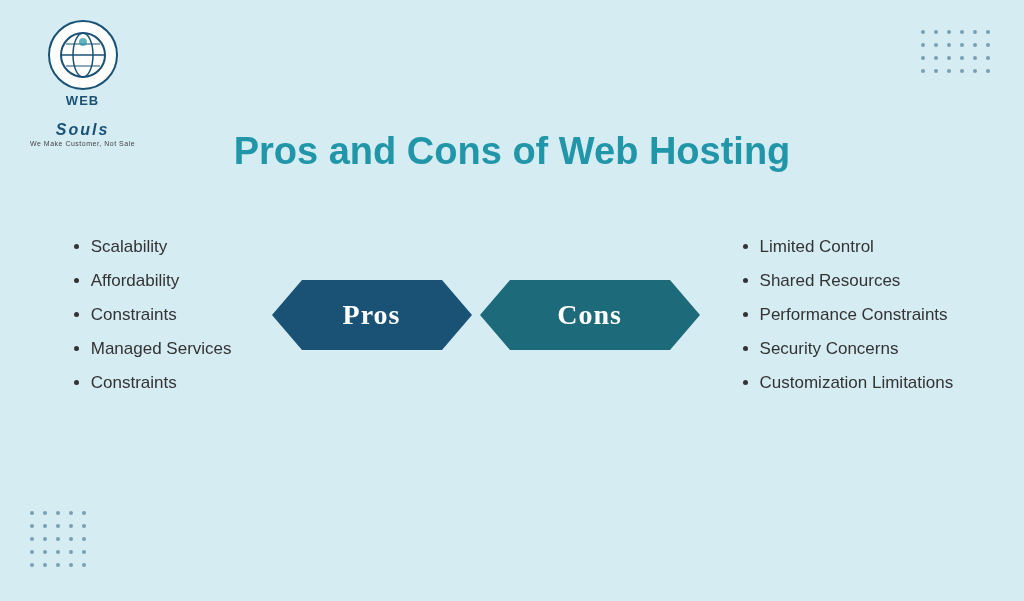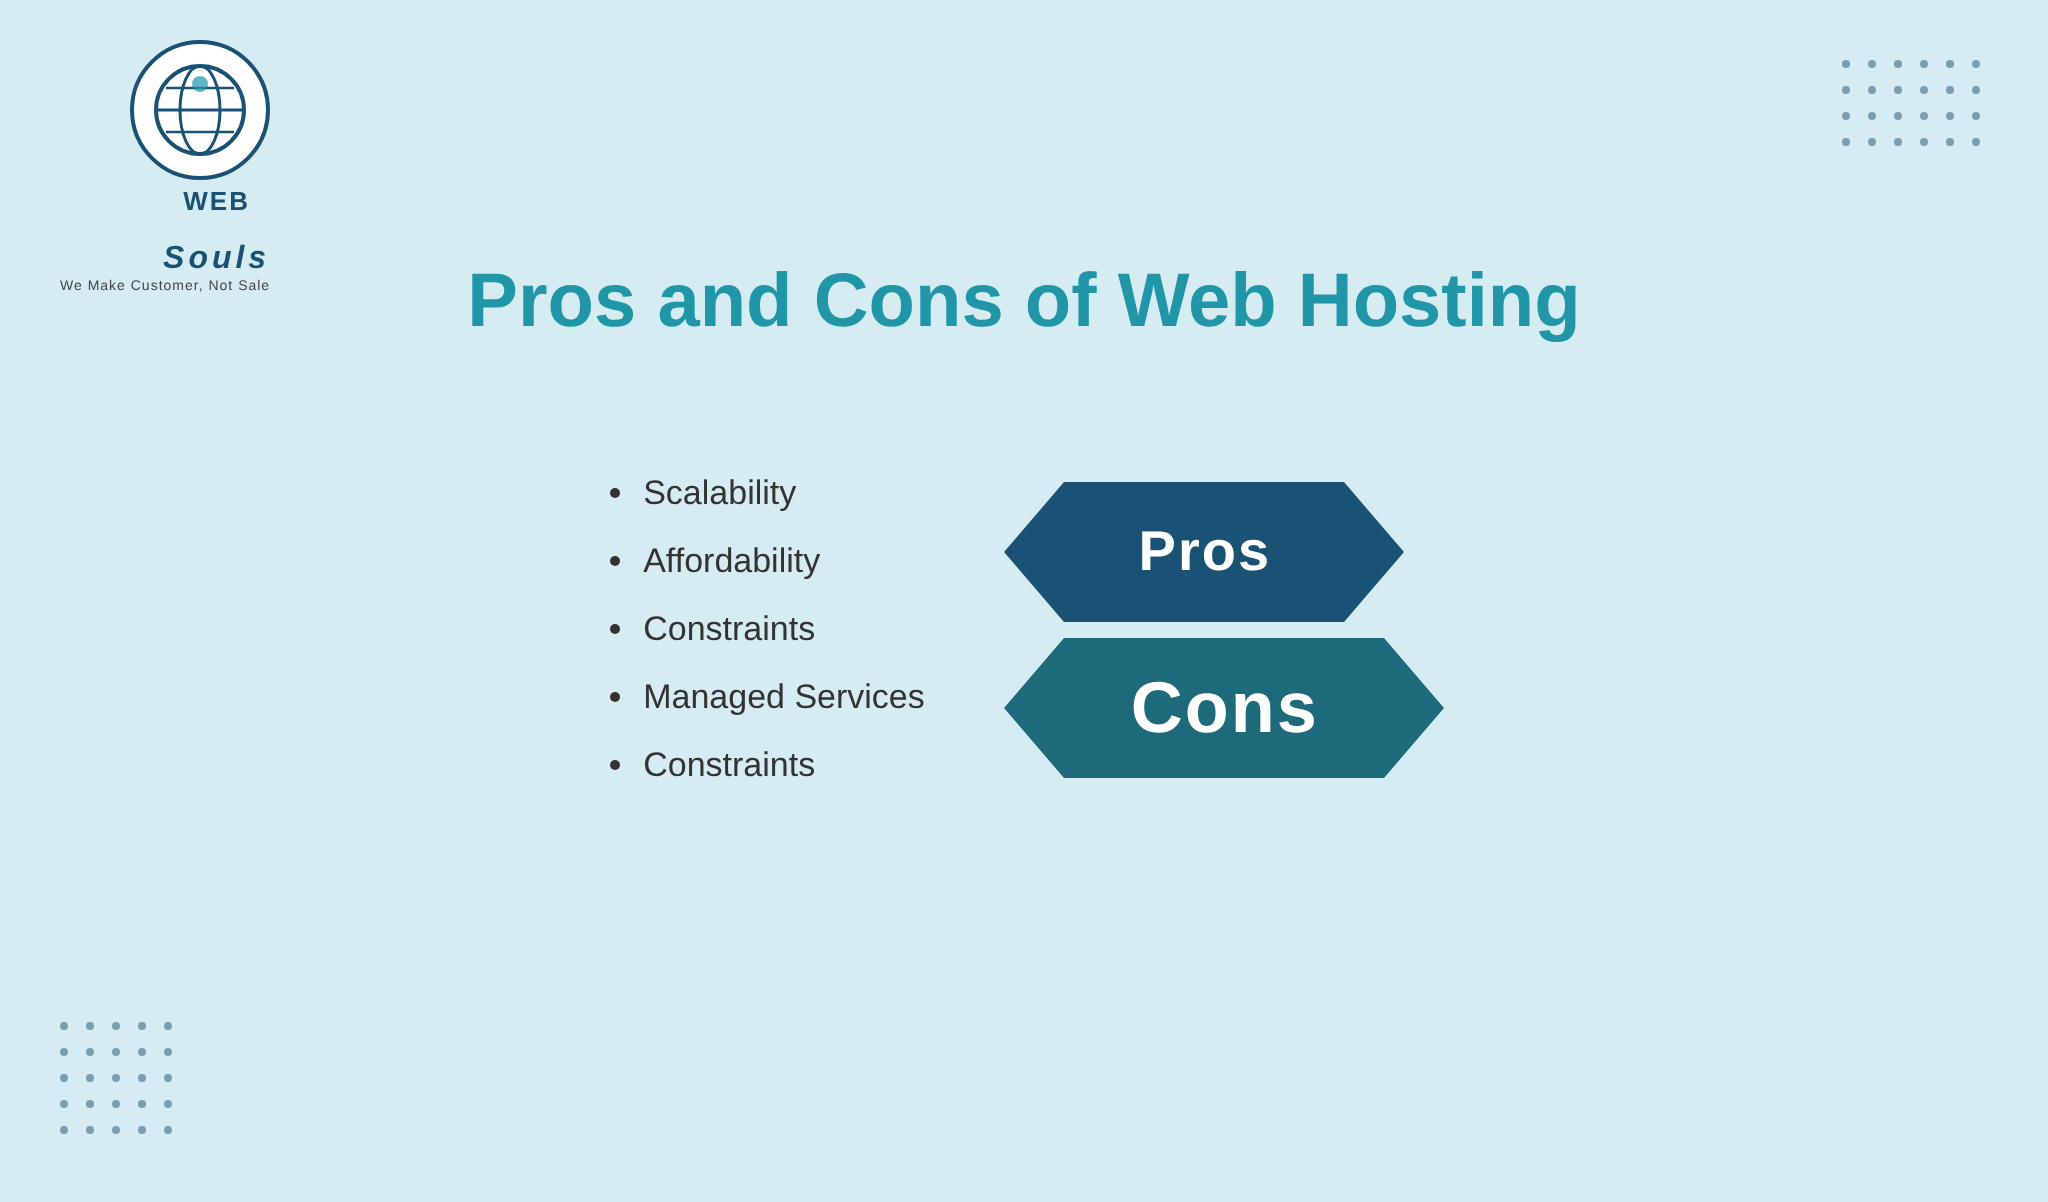--- a/index.html
+++ b/index.html
@@ -19,7 +19,7 @@
       left: 30px;
       display: flex;
       flex-direction: column;
-      align-items: flex-end;
+      align-items: center;
     }
     .logo-circle {
       width: 70px;

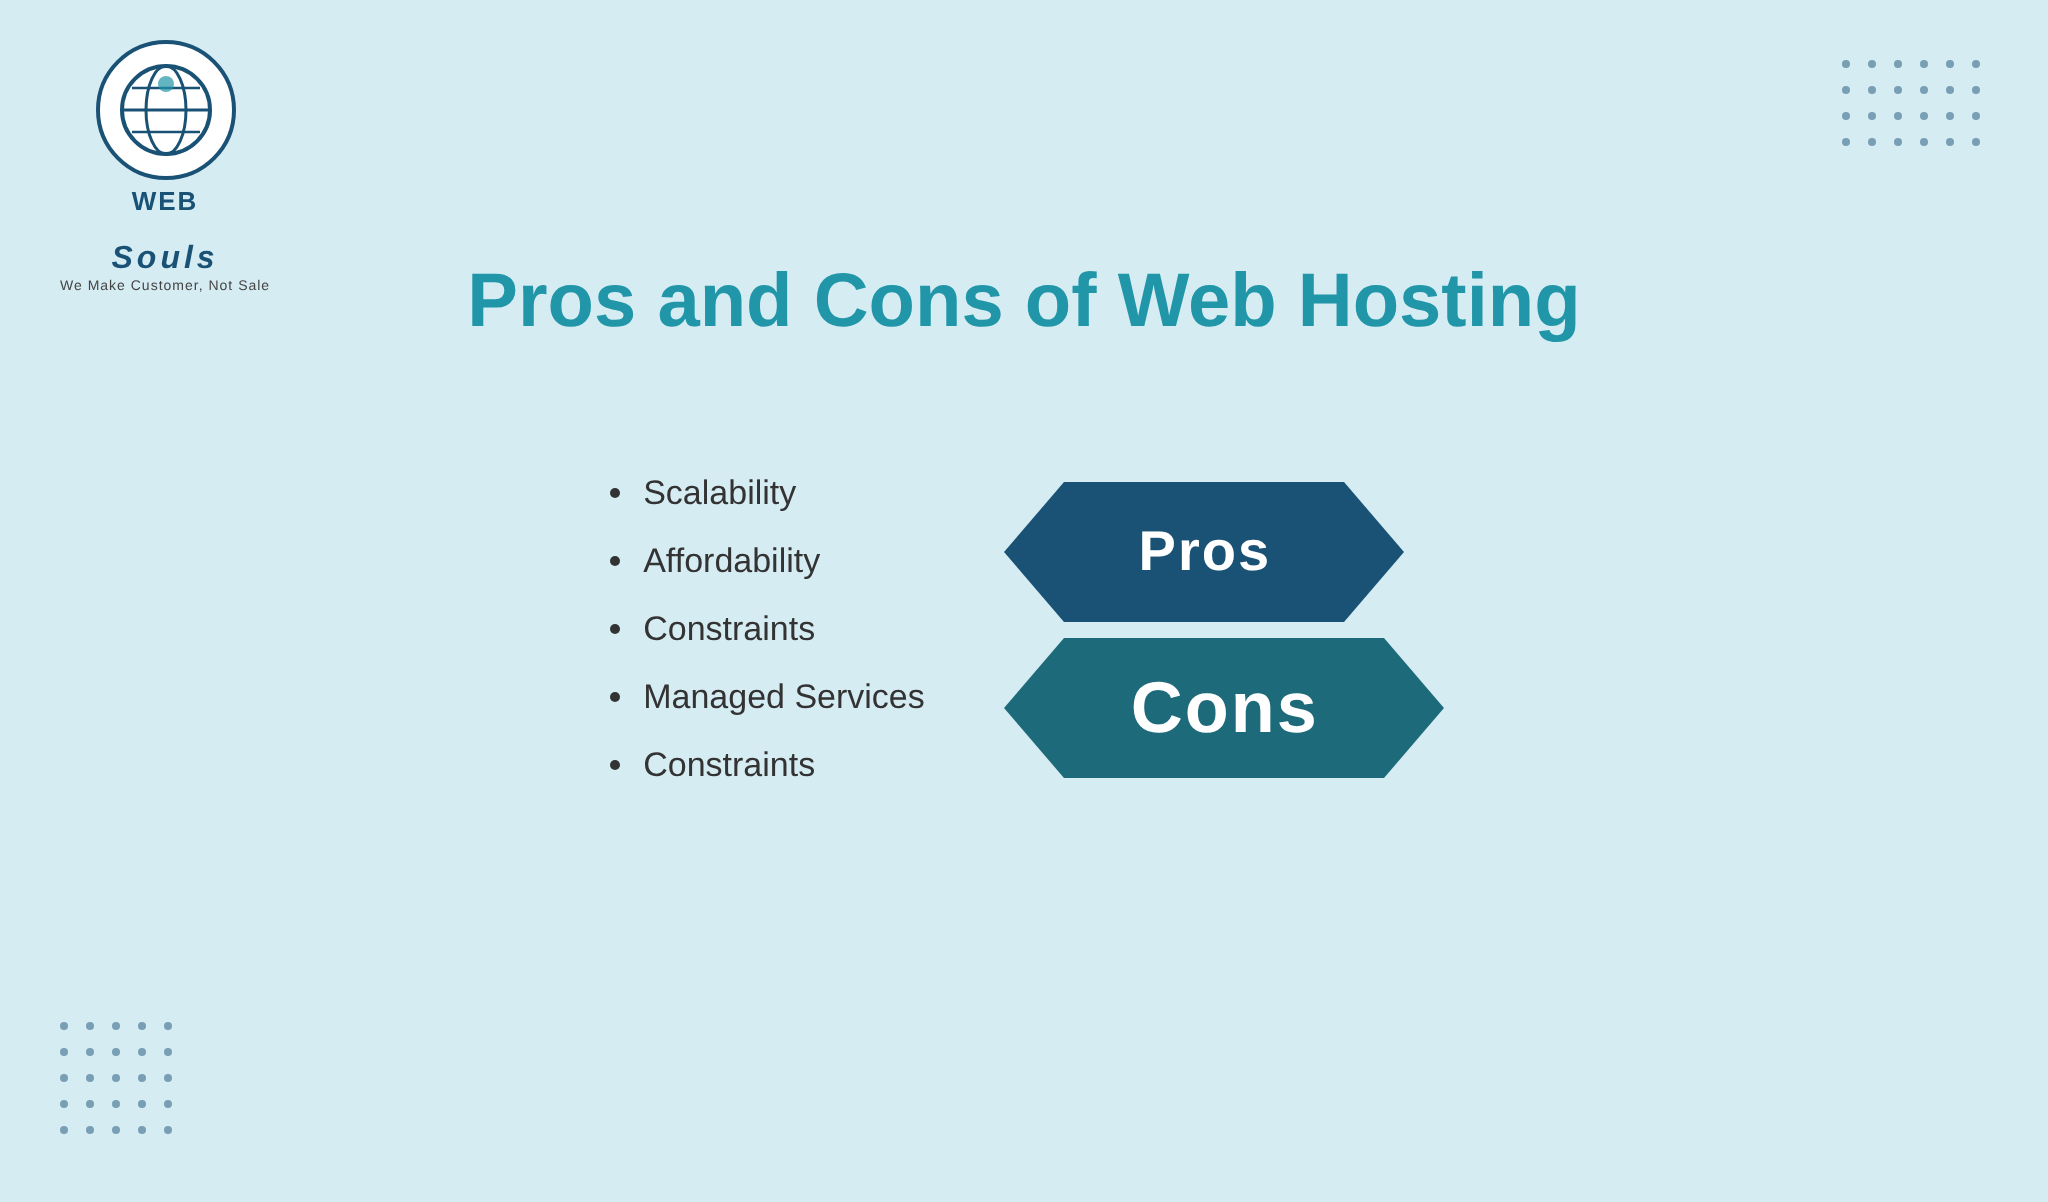--- a/index.html
+++ b/index.html
@@ -320,6 +320,13 @@
 
     </div>
 
+    <ul class="cons-list">
+      <li>Limited Control</li>
+      <li>Shared Resources</li>
+      <li>Performance Constraints</li>
+      <li>Security Concerns</li>
+      <li>Customization Limitations</li>
+    </ul>
 
   </div>
 </div>

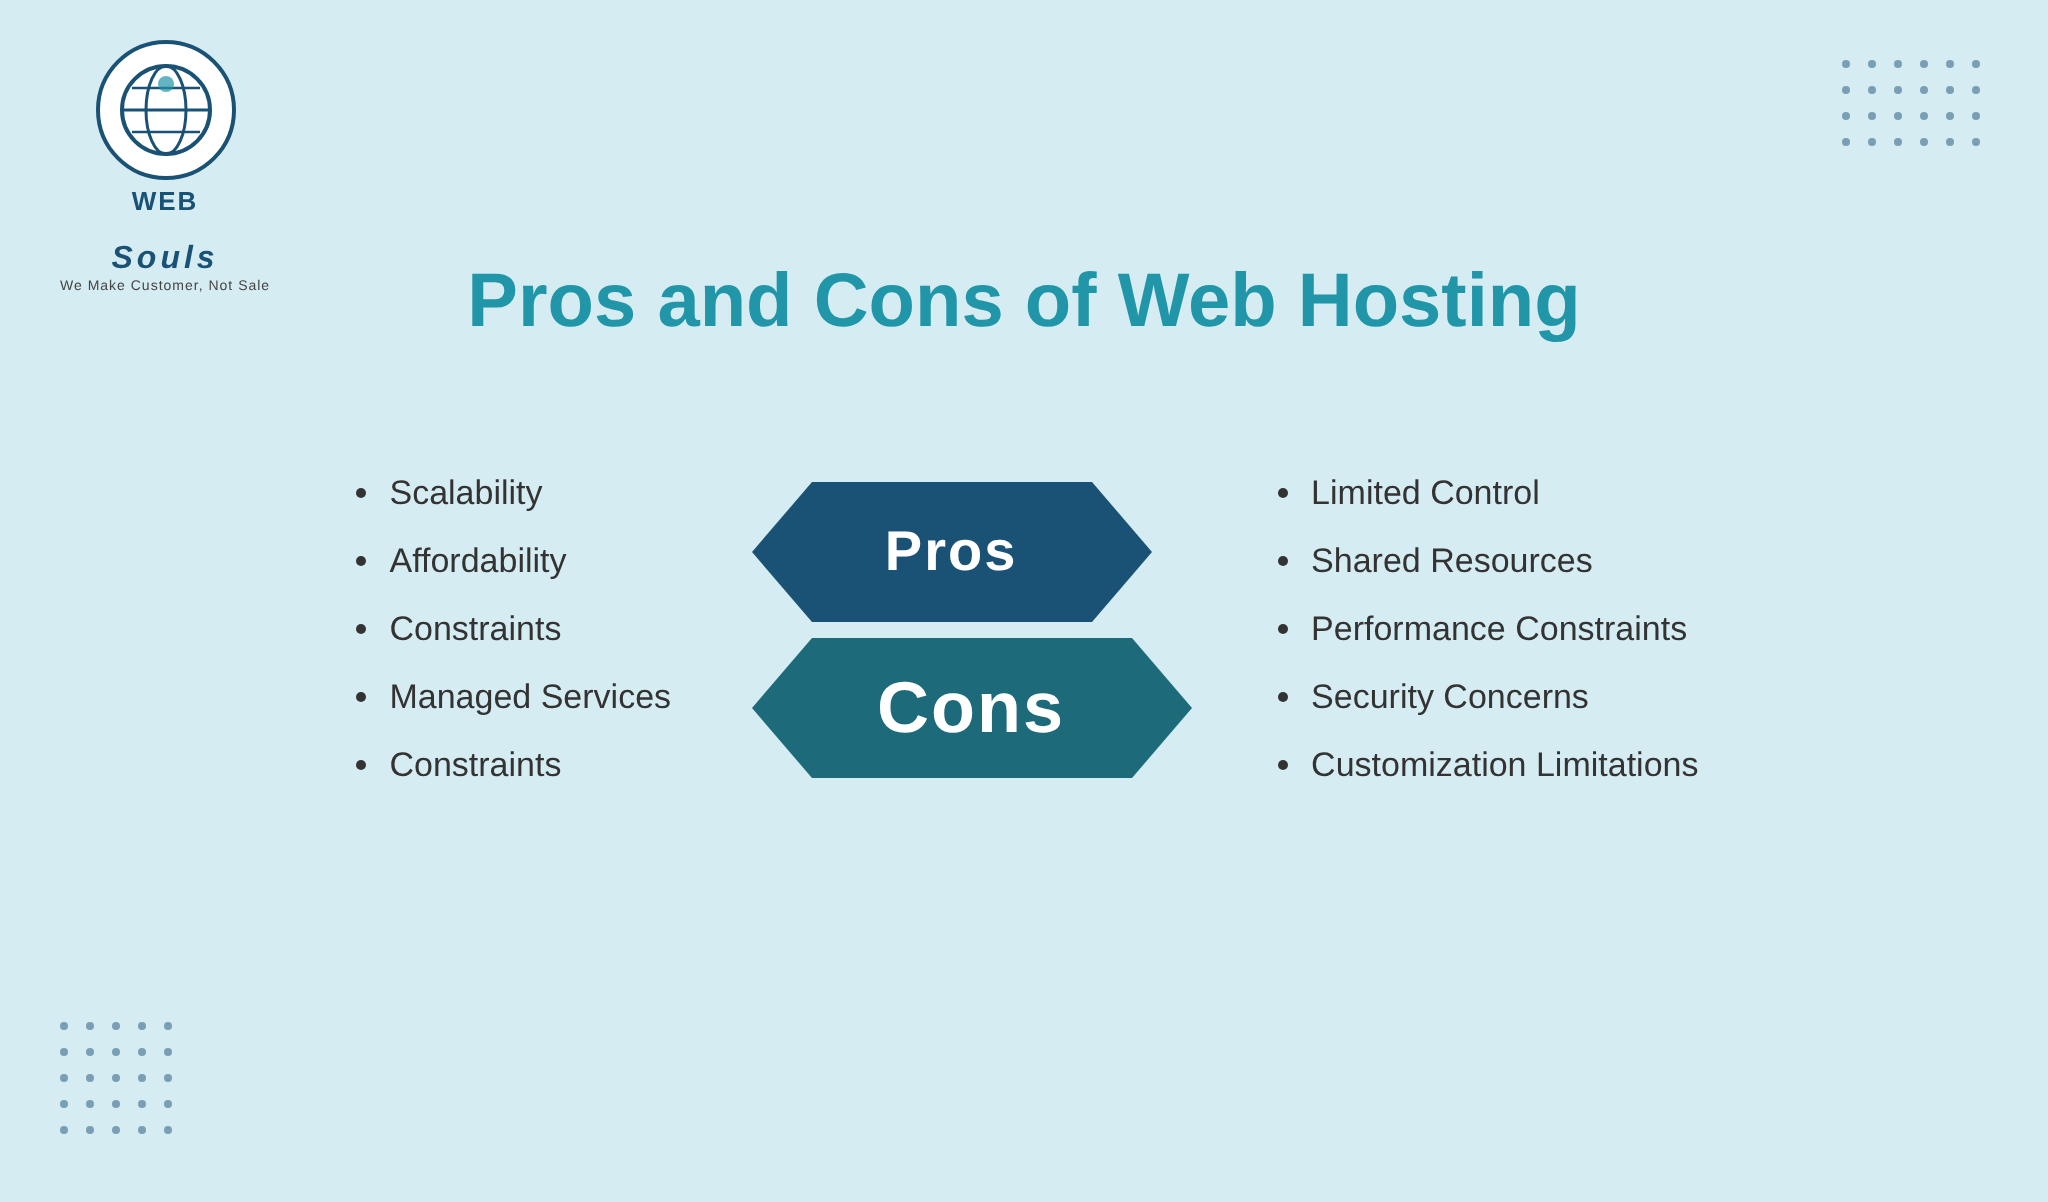--- a/index.html
+++ b/index.html
@@ -203,8 +203,9 @@
 
     .middle-section {
       display: flex;
-      flex-direction: column;
+      flex-direction: row;
       gap: 8px;
+      font-family: Liberation Serif, serif;
     }
   </style>
 </head>

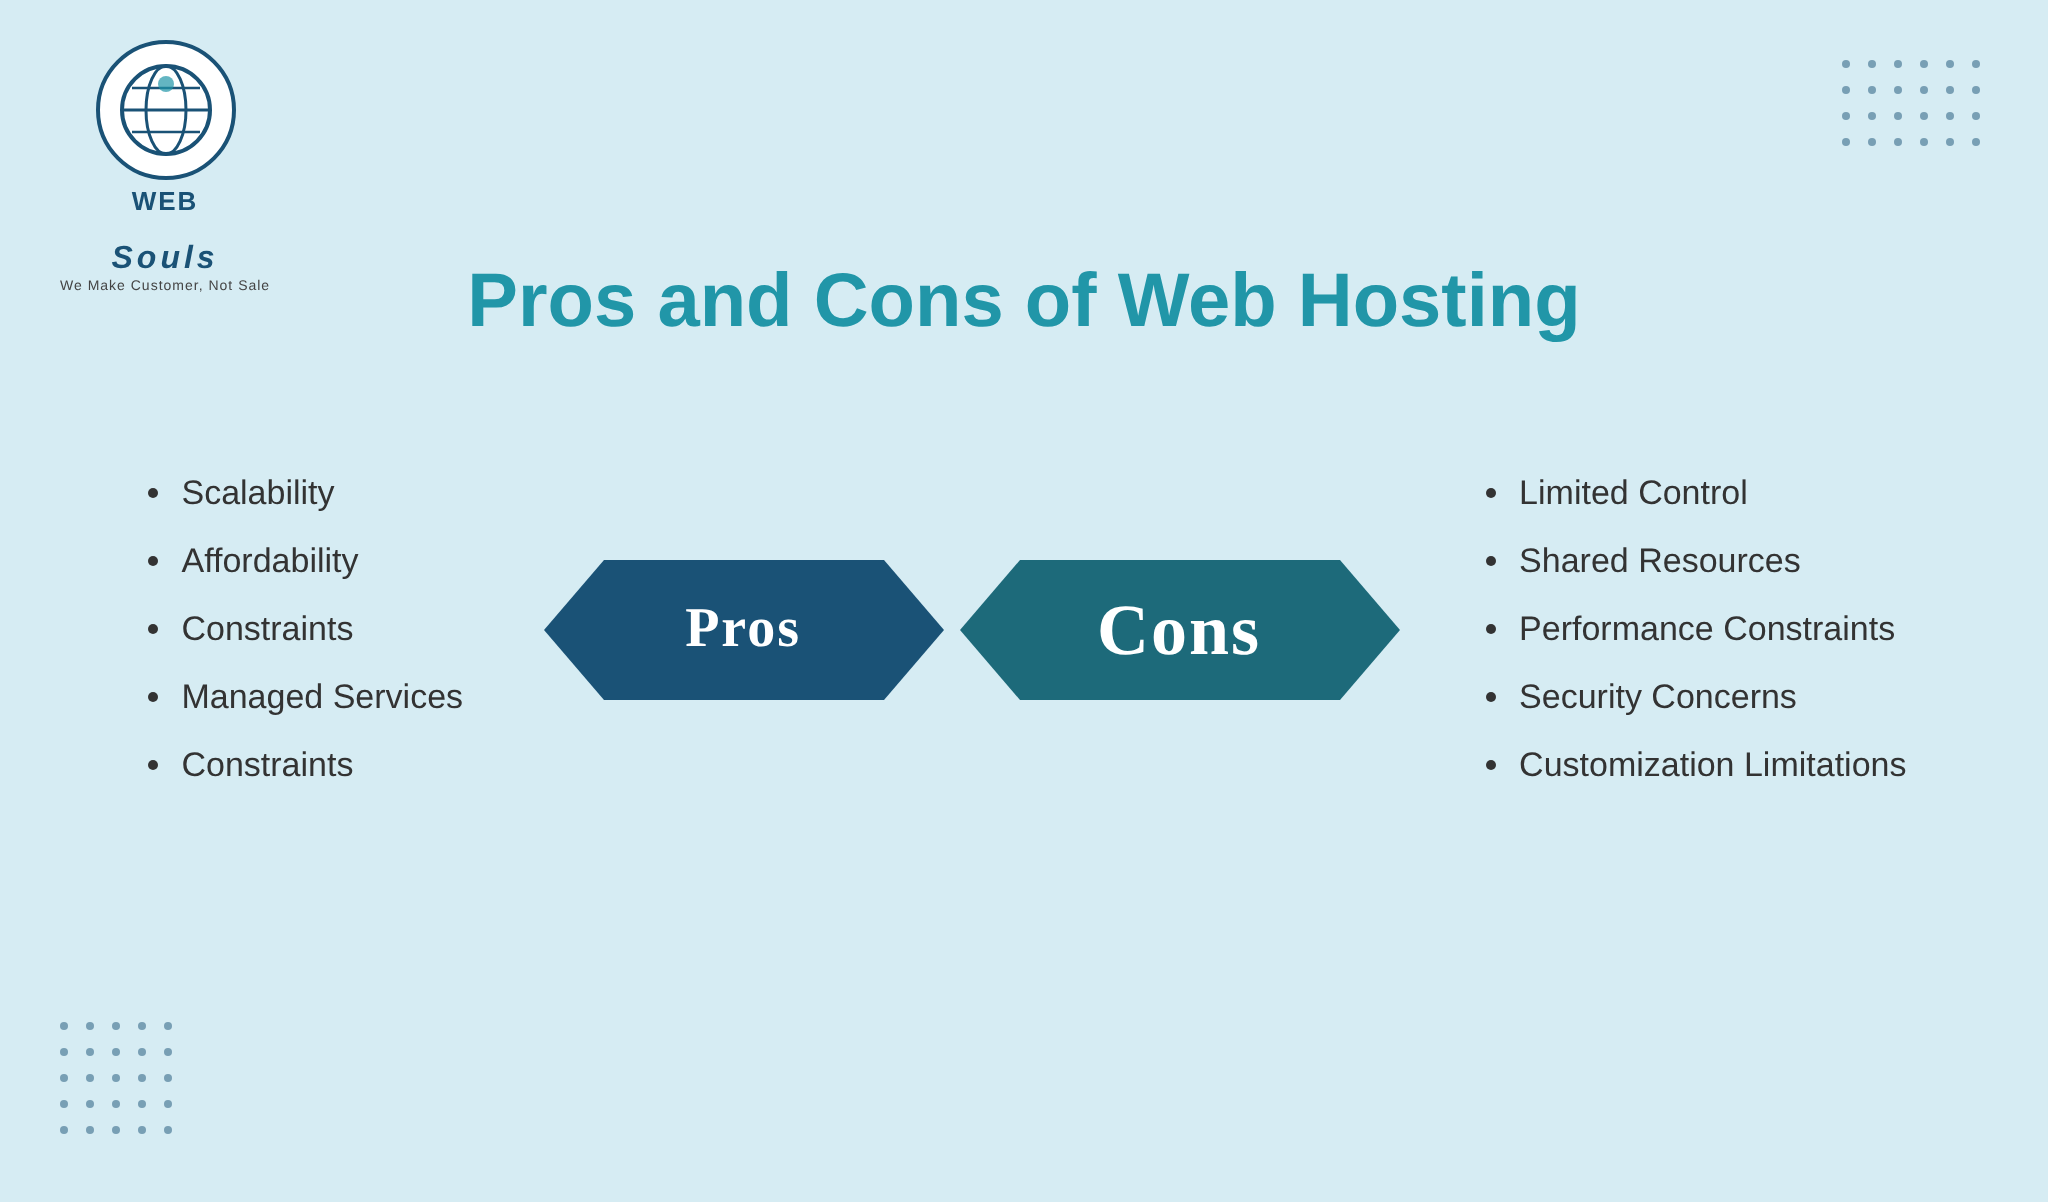--- a/index.html
+++ b/index.html
@@ -177,7 +177,7 @@
       align-items: center;
       justify-content: center;
       color: white;
-      font-size: 36px;
+      font-size: 28px;
       font-weight: 700;
       letter-spacing: 1px;
     }

